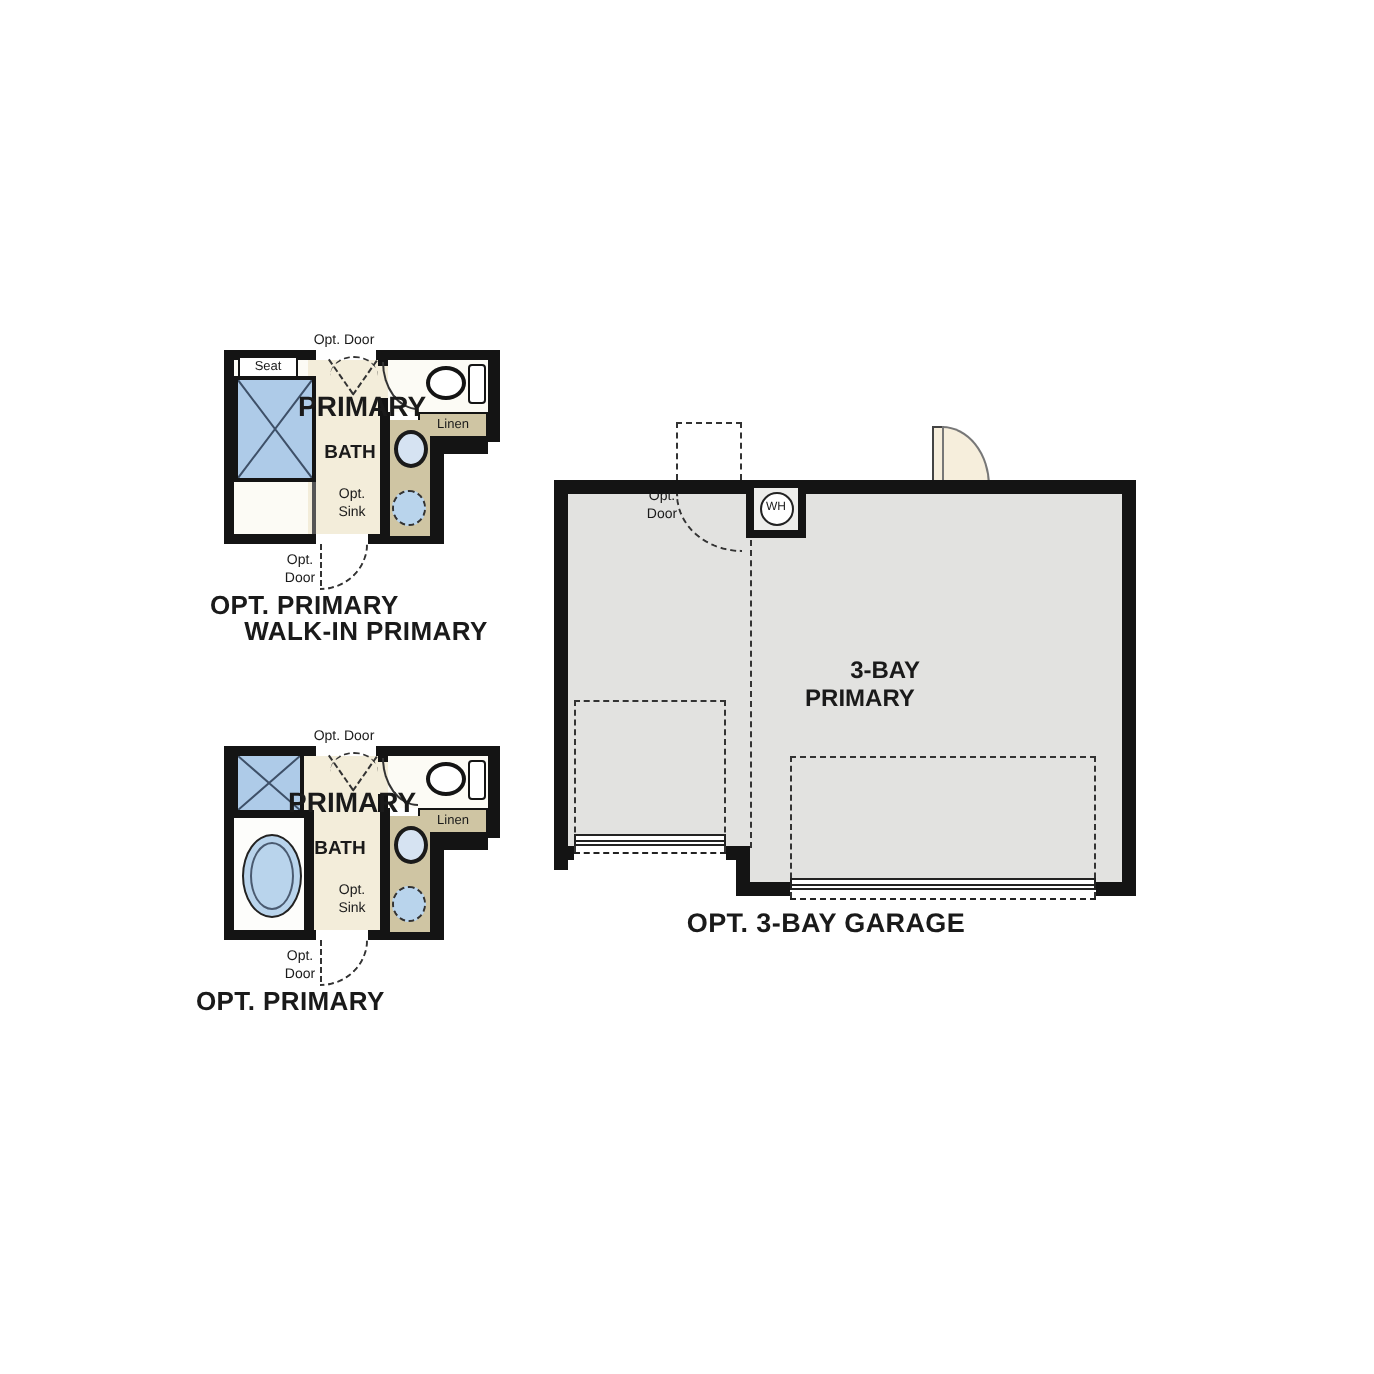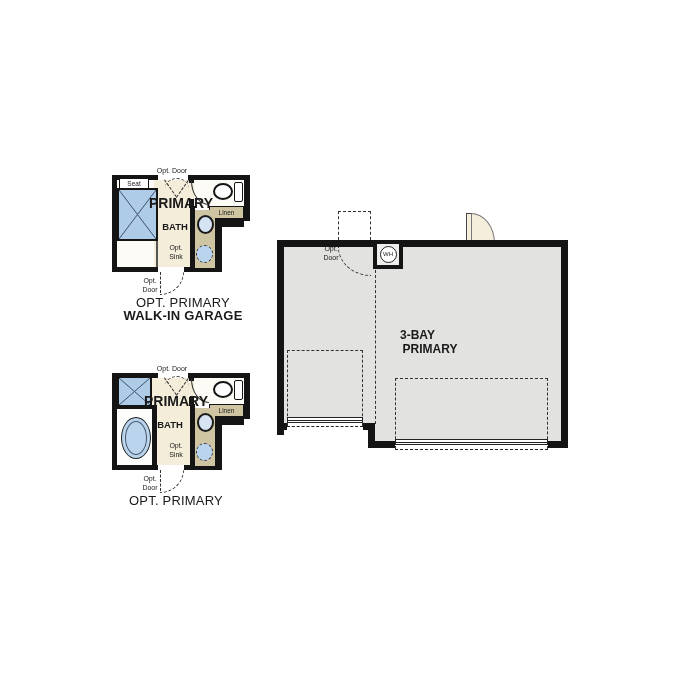--- a/index.html
+++ b/index.html
@@ -56,7 +56,7 @@
   .optsink-2{left:58px;top:86px;width:26px}
   .optdoor-b1{left:33px;top:110px;width:24px}
   .optdoor-b2{left:33px;top:119px;width:24px}
-  .cap1{left:0;top:130px;width:156px;font-weight:normal;font-size:13px;line-height:13px;text-align:center;letter-spacing:.2px}
+  .cap1{left:0;top:130px;width:156px;font-weight:bold;font-size:13px;line-height:13px;text-align:left;letter-spacing:.2px}
   .cap2{left:0;top:143px;width:156px;font-weight:bold;font-size:13px;line-height:13px;text-align:center;letter-spacing:.2px}
   
   .shower-sq{left:12px;top:12px;width:35px;height:31px;background:#aecbe8;border:2px solid #141414}

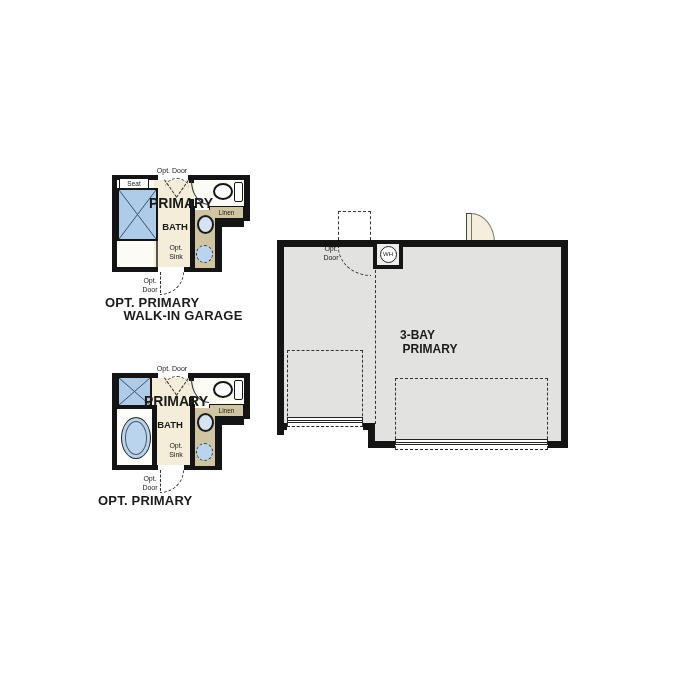--- a/index.html
+++ b/index.html
@@ -154,7 +154,7 @@
     <div class="lbl optdoor-b1">Opt.</div>
     <div class="lbl optdoor-b2">Door</div>
     <div class="cap1">OPT. PRIMARY</div>
-    <div class="cap2">WALK-IN GARAGE</div>
+    <div class="cap2">WALK-IN PRIMARY</div>
   </div>
 
   <div class="bath v2" style="left:105px;top:364px">

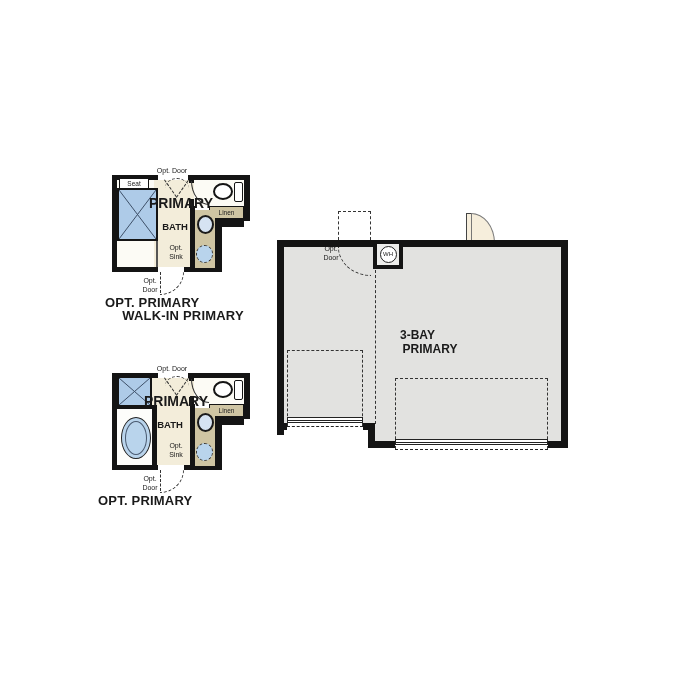--- a/index.html
+++ b/index.html
@@ -101,7 +101,7 @@
   .g-door-leaf{left:196px;top:8px;width:6px;height:30px;background:#f6eedc;border:1px solid #444}
   .g-door-arc{left:201px;top:8px;width:24px;height:30px;background:#f6eedc;border:1px solid #777;
               border-radius:0 100% 0 0}
-  .g-name1{left:130px;top:124px;width:60px;font-weight:bold;font-size:12px;line-height:13px;text-align:left}
+  .g-name1{left:130px;top:124px;width:60px;font-weight:bold;font-size:12px;line-height:13px;text-align:right}
   .g-name2{left:125px;top:138px;width:70px;font-weight:bold;font-size:12px;line-height:13px;text-align:center}
   .g-od-l1{left:48px;top:39px;width:26px}
   .g-od-l2{left:48px;top:48px;width:26px}

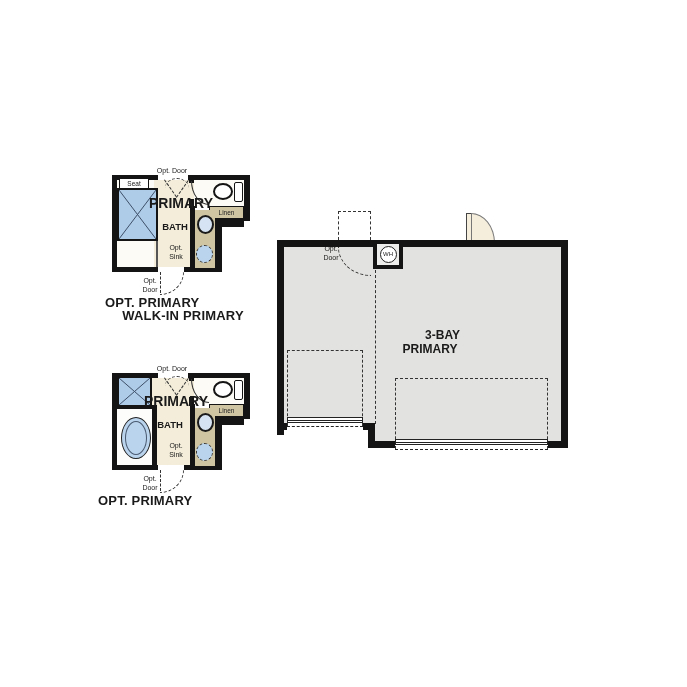--- a/index.html
+++ b/index.html
@@ -237,6 +237,7 @@
     <div class="g-dash-r"></div>
     <div class="g-name1">3-BAY</div>
     <div class="g-name2">PRIMARY</div>
+    <div class="g-cap">OPT. 3-BAY GARAGE</div>
   </div>
 
 </div>

